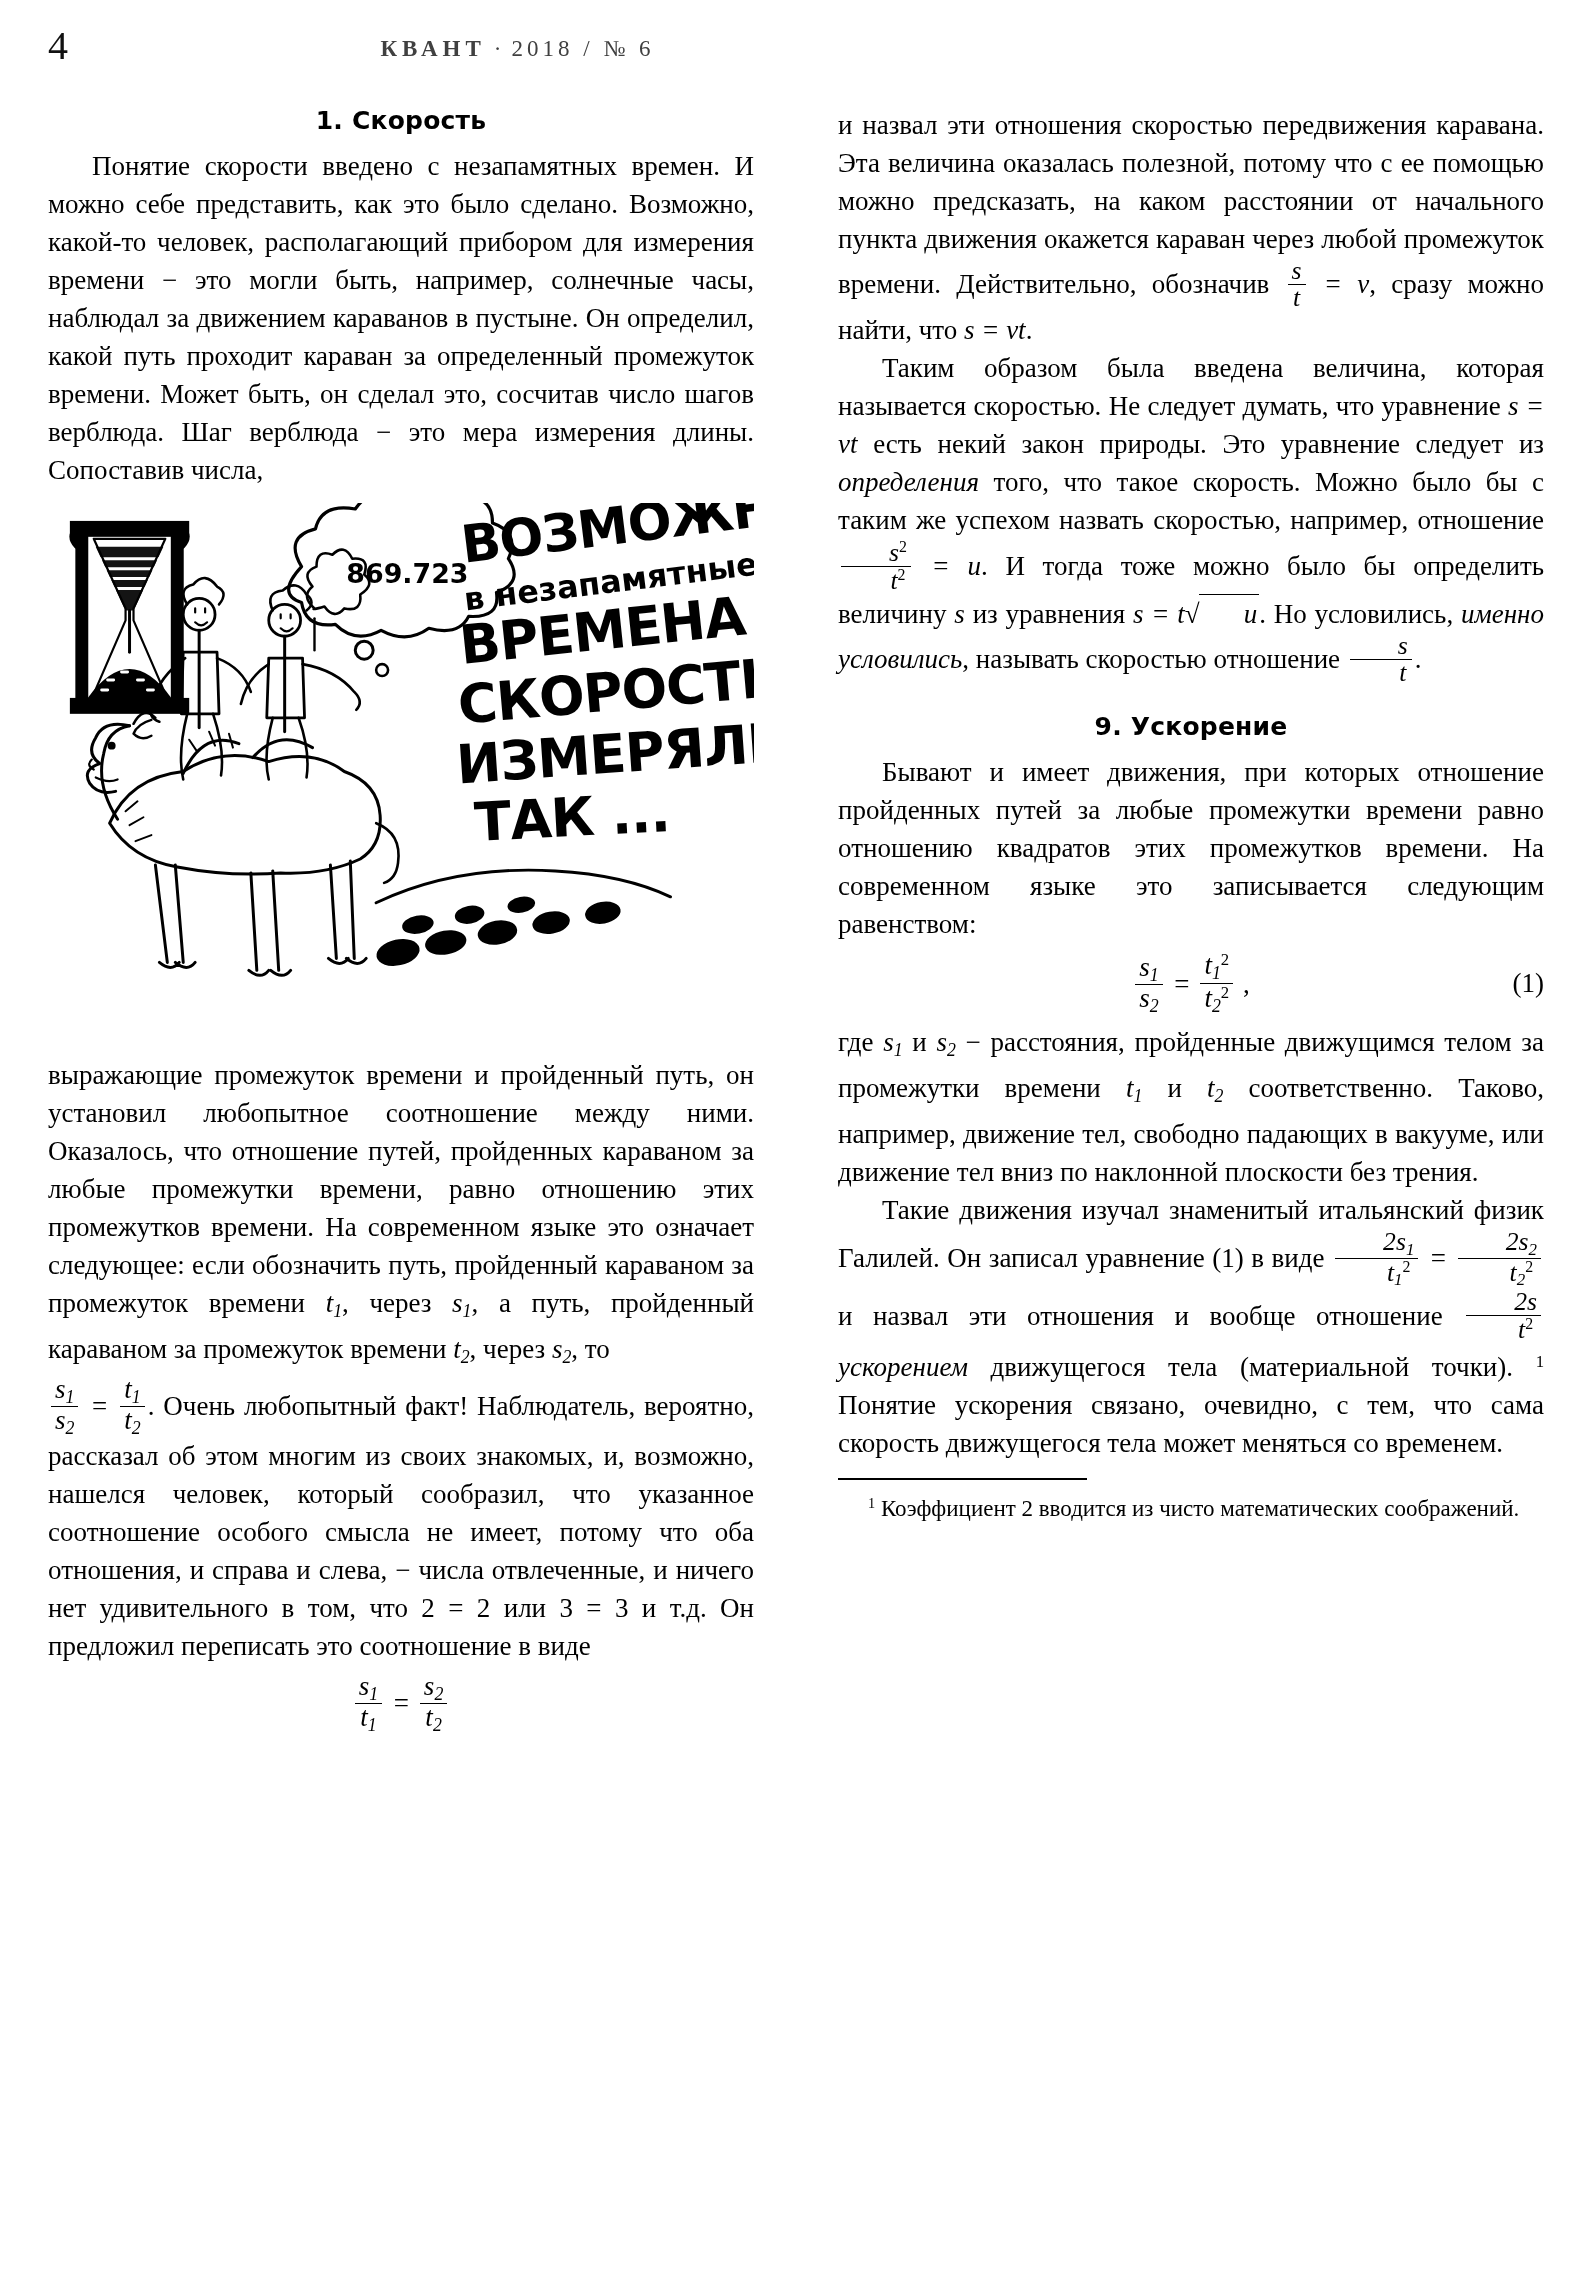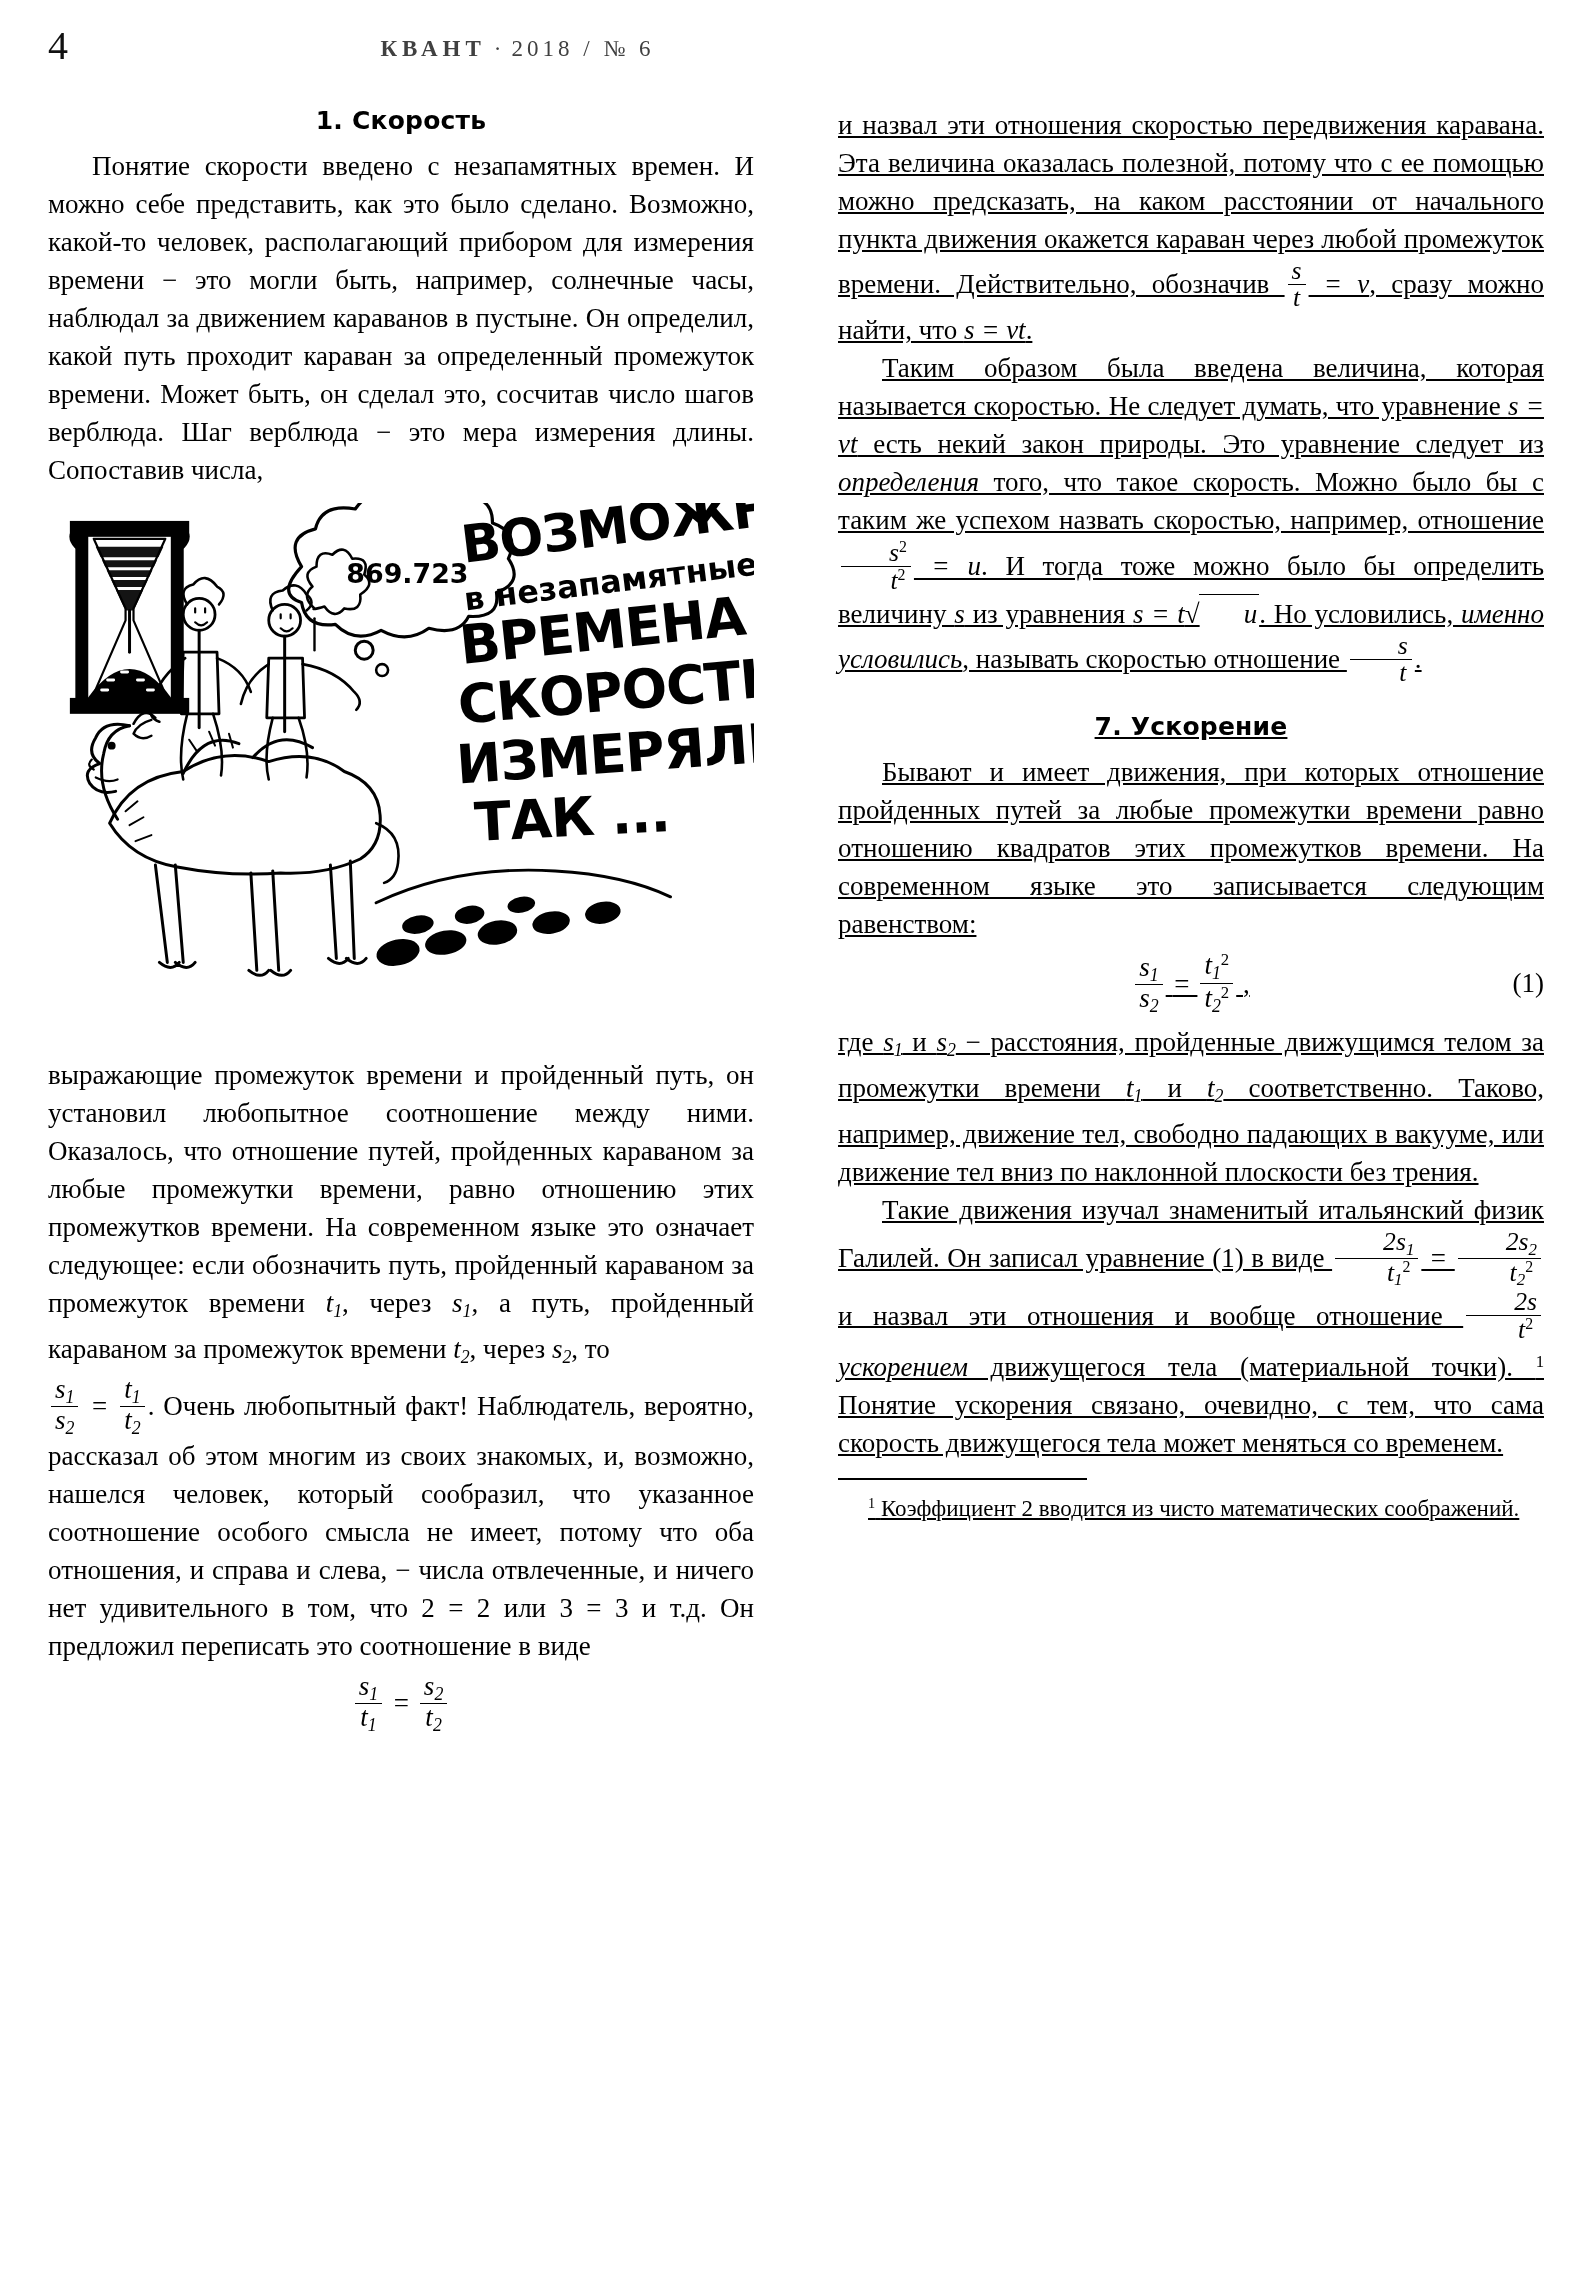--- a/index.html
+++ b/index.html
@@ -70,7 +70,7 @@
     width: 706px;
   }
   .col-left  { left: 0; }
-  .col-right { left: 790px; text-decoration: underline; }
+  .col-right { left: 790px; }
 
   .sec-title {
     font-family: "DejaVu Sans", "Liberation Sans", sans-serif;

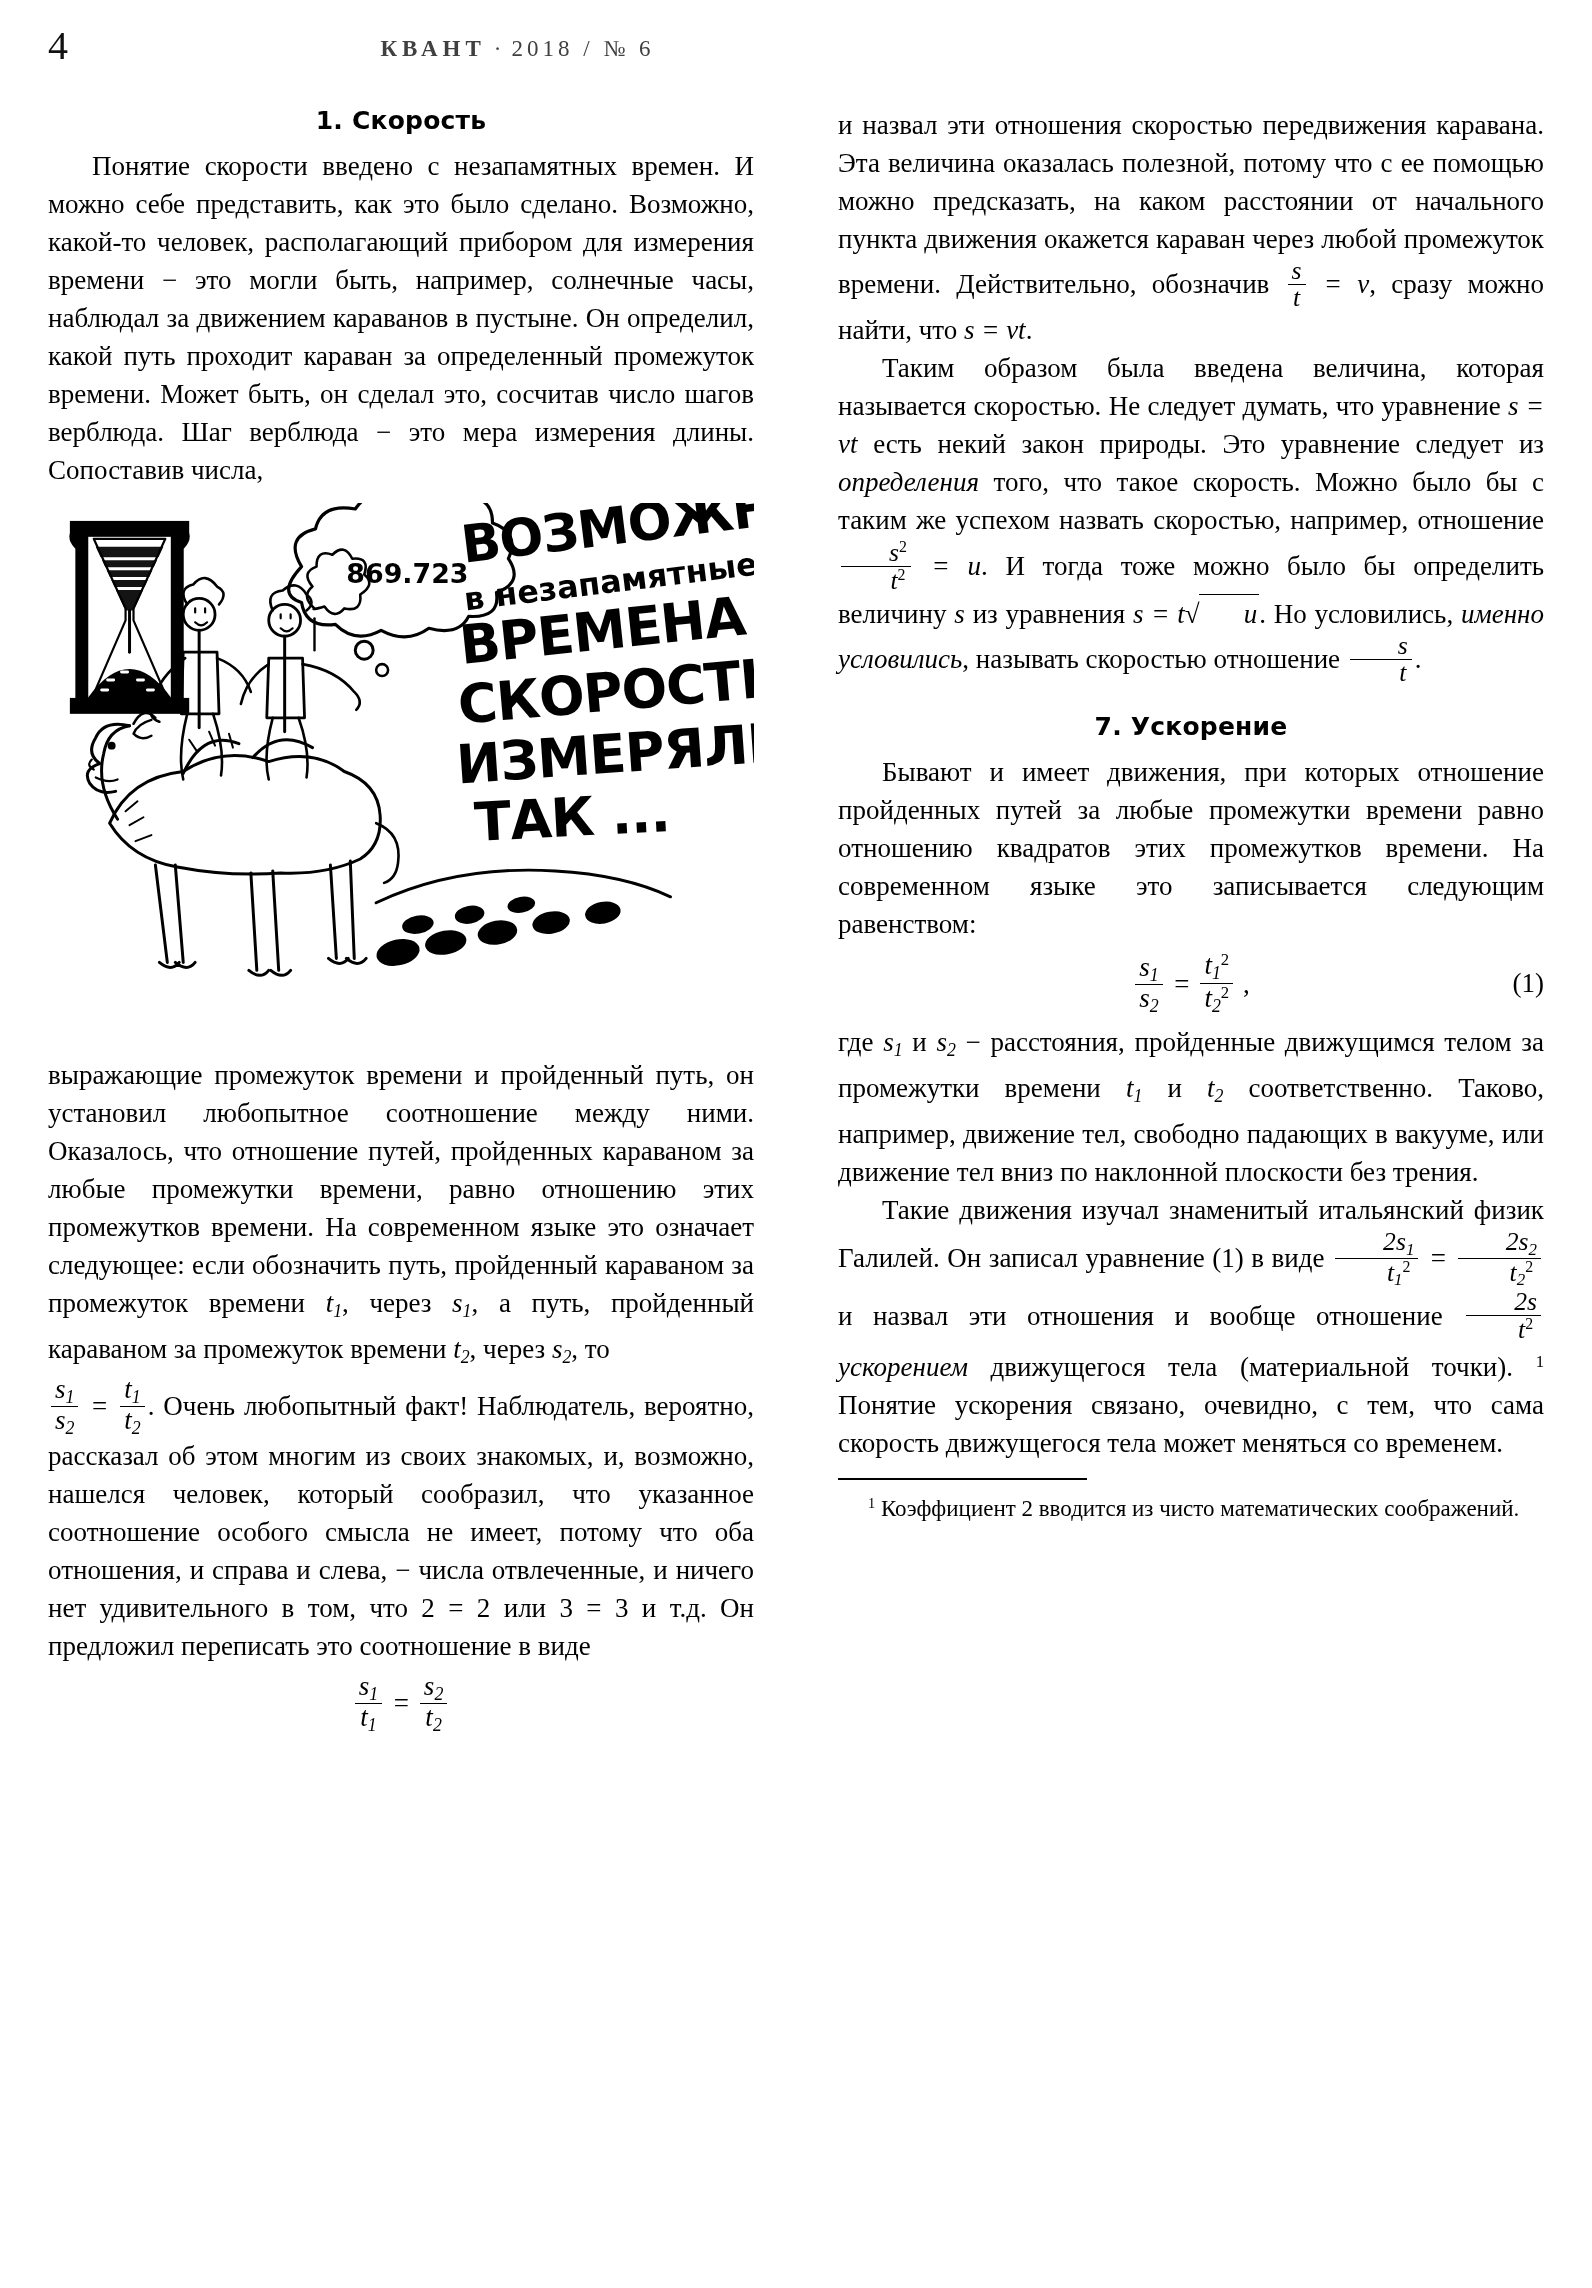--- a/index.html
+++ b/index.html
@@ -329,7 +329,7 @@
 
       <p class="body"><span>Таким образом была введена величина, которая называется скоростью. Не следует думать, что уравнение </span><span class="mi">s = vt</span><span> есть некий закон природы. Это уравнение следует из </span><span class="italic">определения</span><span> того, что такое скорость. Можно было бы с таким же успехом назвать скоростью, например, отношение </span><span class="frac sm"><span class="num"><span class="mi">s</span><span class="sup">2</span></span><span class="den"><span class="mi">t</span><span class="sup">2</span></span></span><span class="mi"> = u</span><span>. И тогда тоже можно было бы определить величину </span><span class="mi">s</span><span> из уравнения </span><span class="mi">s = t<span class="radical">√</span><span class="sqrt">u</span></span><span>. Но условились, </span><span class="italic">именно условились</span><span>, называть скоростью отношение </span><span class="frac sm"><span class="num"><span class="mi">s</span></span><span class="den"><span class="mi">t</span></span></span><span>.</span></p>
 
-      <h2 class="sec-title spaced">7. Ускорение</h2>
+      <h2 class="sec-title spaced">9. Ускорение</h2>
 
       <p class="body">Бывают и имеет движения, при которых отношение пройденных путей за любые промежутки времени равно отношению квадратов этих промежутков времени. На современном языке это записывается следующим равенством:</p>
 

